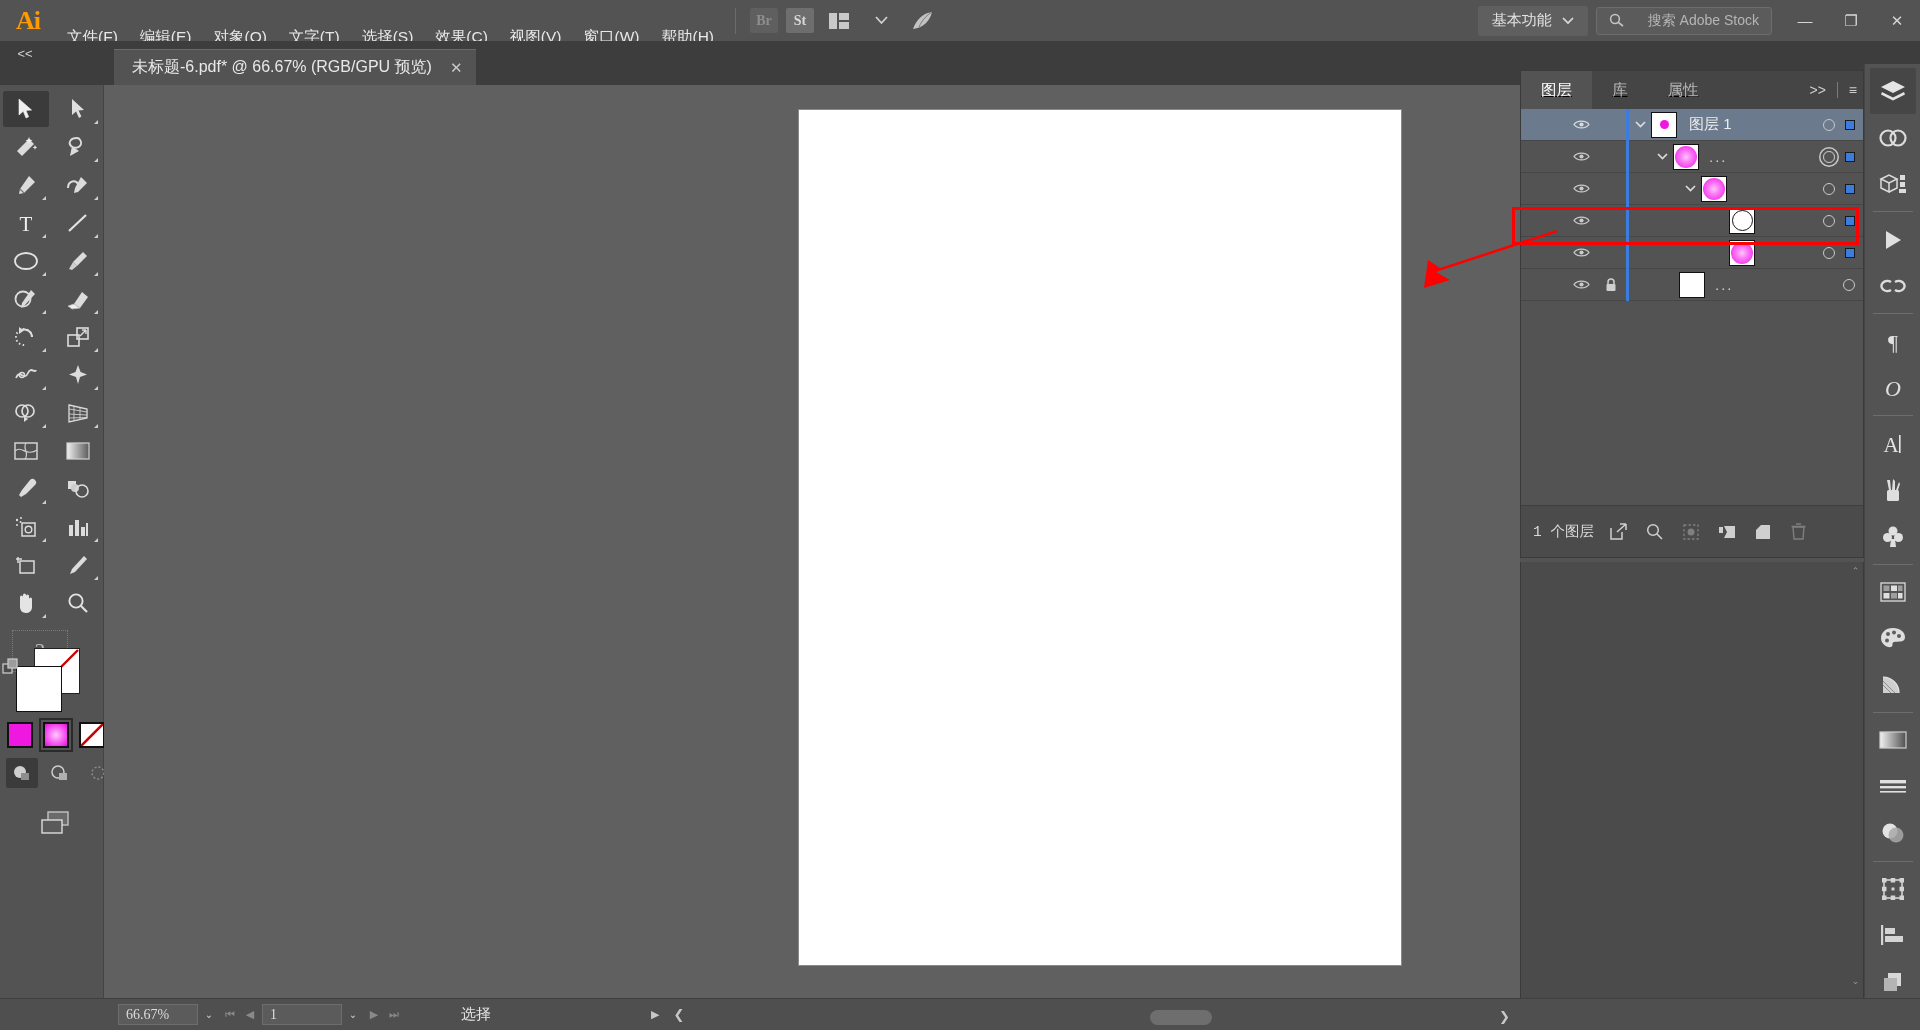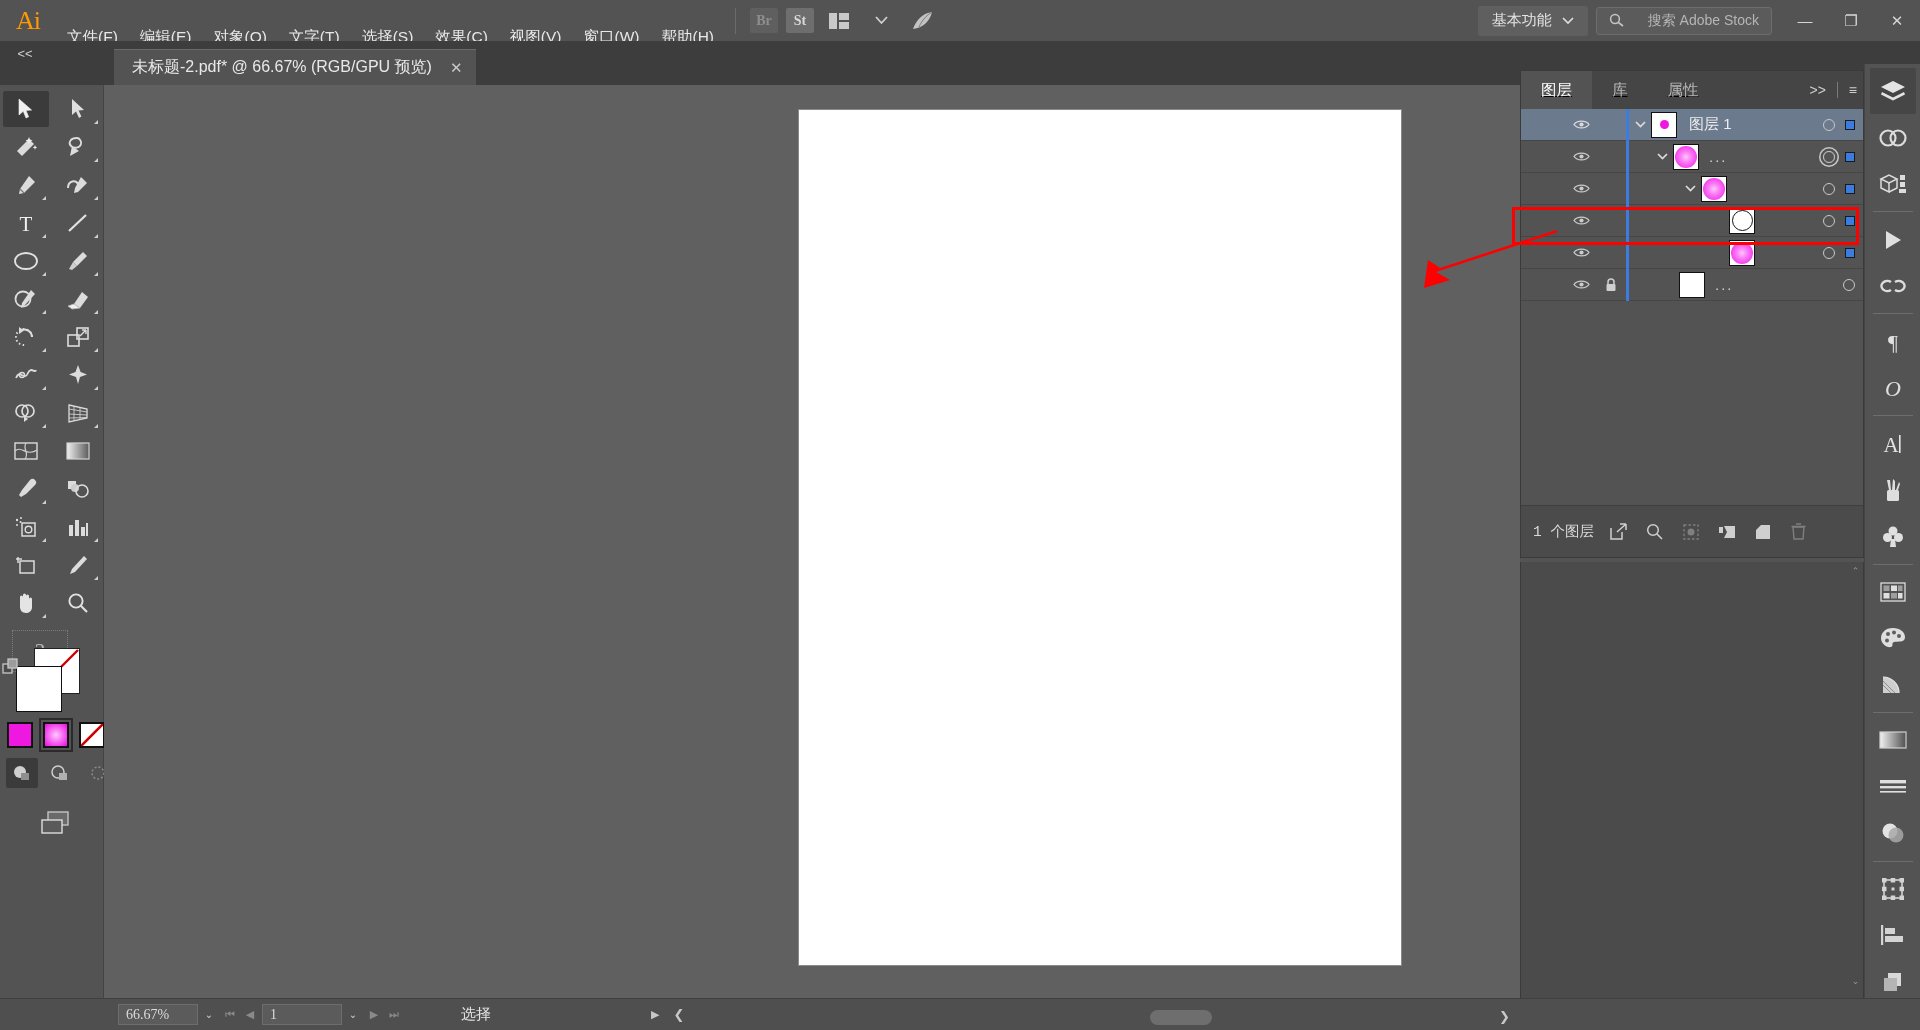--- a/index.html
+++ b/index.html
@@ -19,7 +19,7 @@
   }
   .ai-logo {
     width: 56px; height: 41px; display: flex; align-items: center; justify-content: center;
-    font-size: 26px; font-weight: normal; color: #ff9a00; font-family: "Liberation Serif", serif;
+    font-size: 26px; font-weight: bold; color: #ff9a00; font-family: "Liberation Serif", serif;
     letter-spacing: -1px;
   }
   .menu-item {

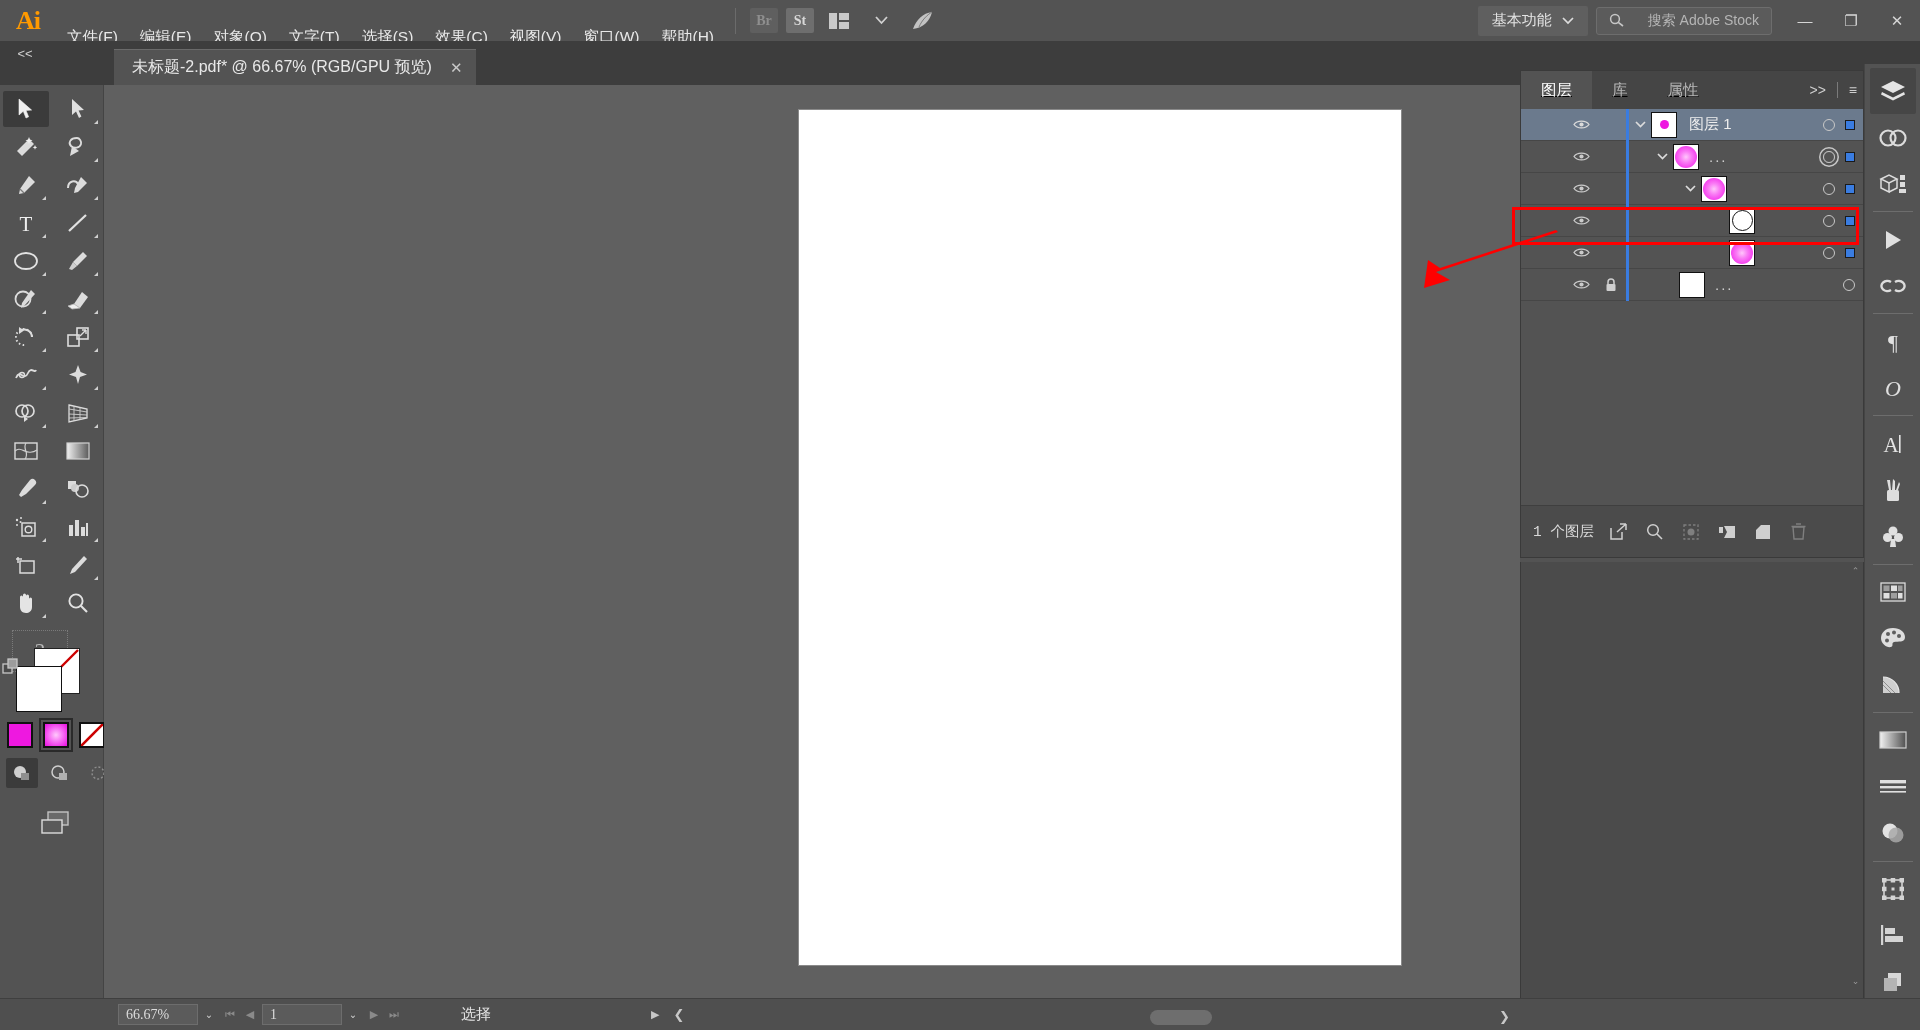--- a/index.html
+++ b/index.html
@@ -309,7 +309,7 @@
 
   <div class="tabbar">
     <div class="doc-tab">
-      <span class="title">未标题-2.pdf* @ 66.67% (RGB/GPU 预览)</span>
+      <span class="title">未标题-6.pdf* @ 66.67% (RGB/GPU 预览)</span>
       <span class="x">✕</span>
     </div>
   </div>

